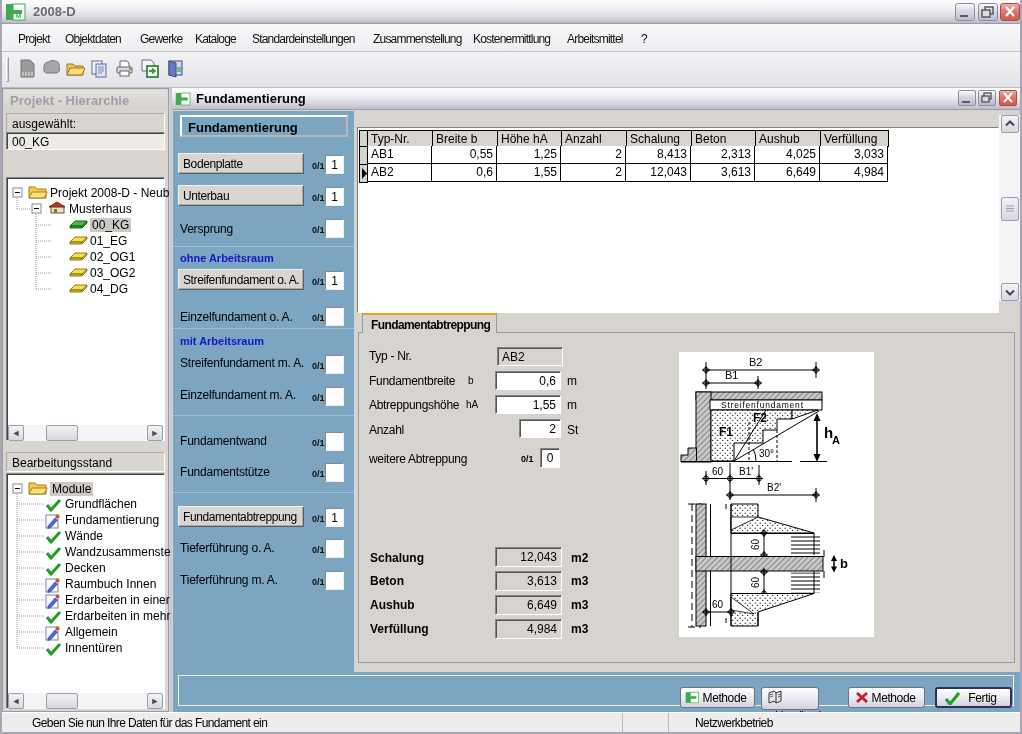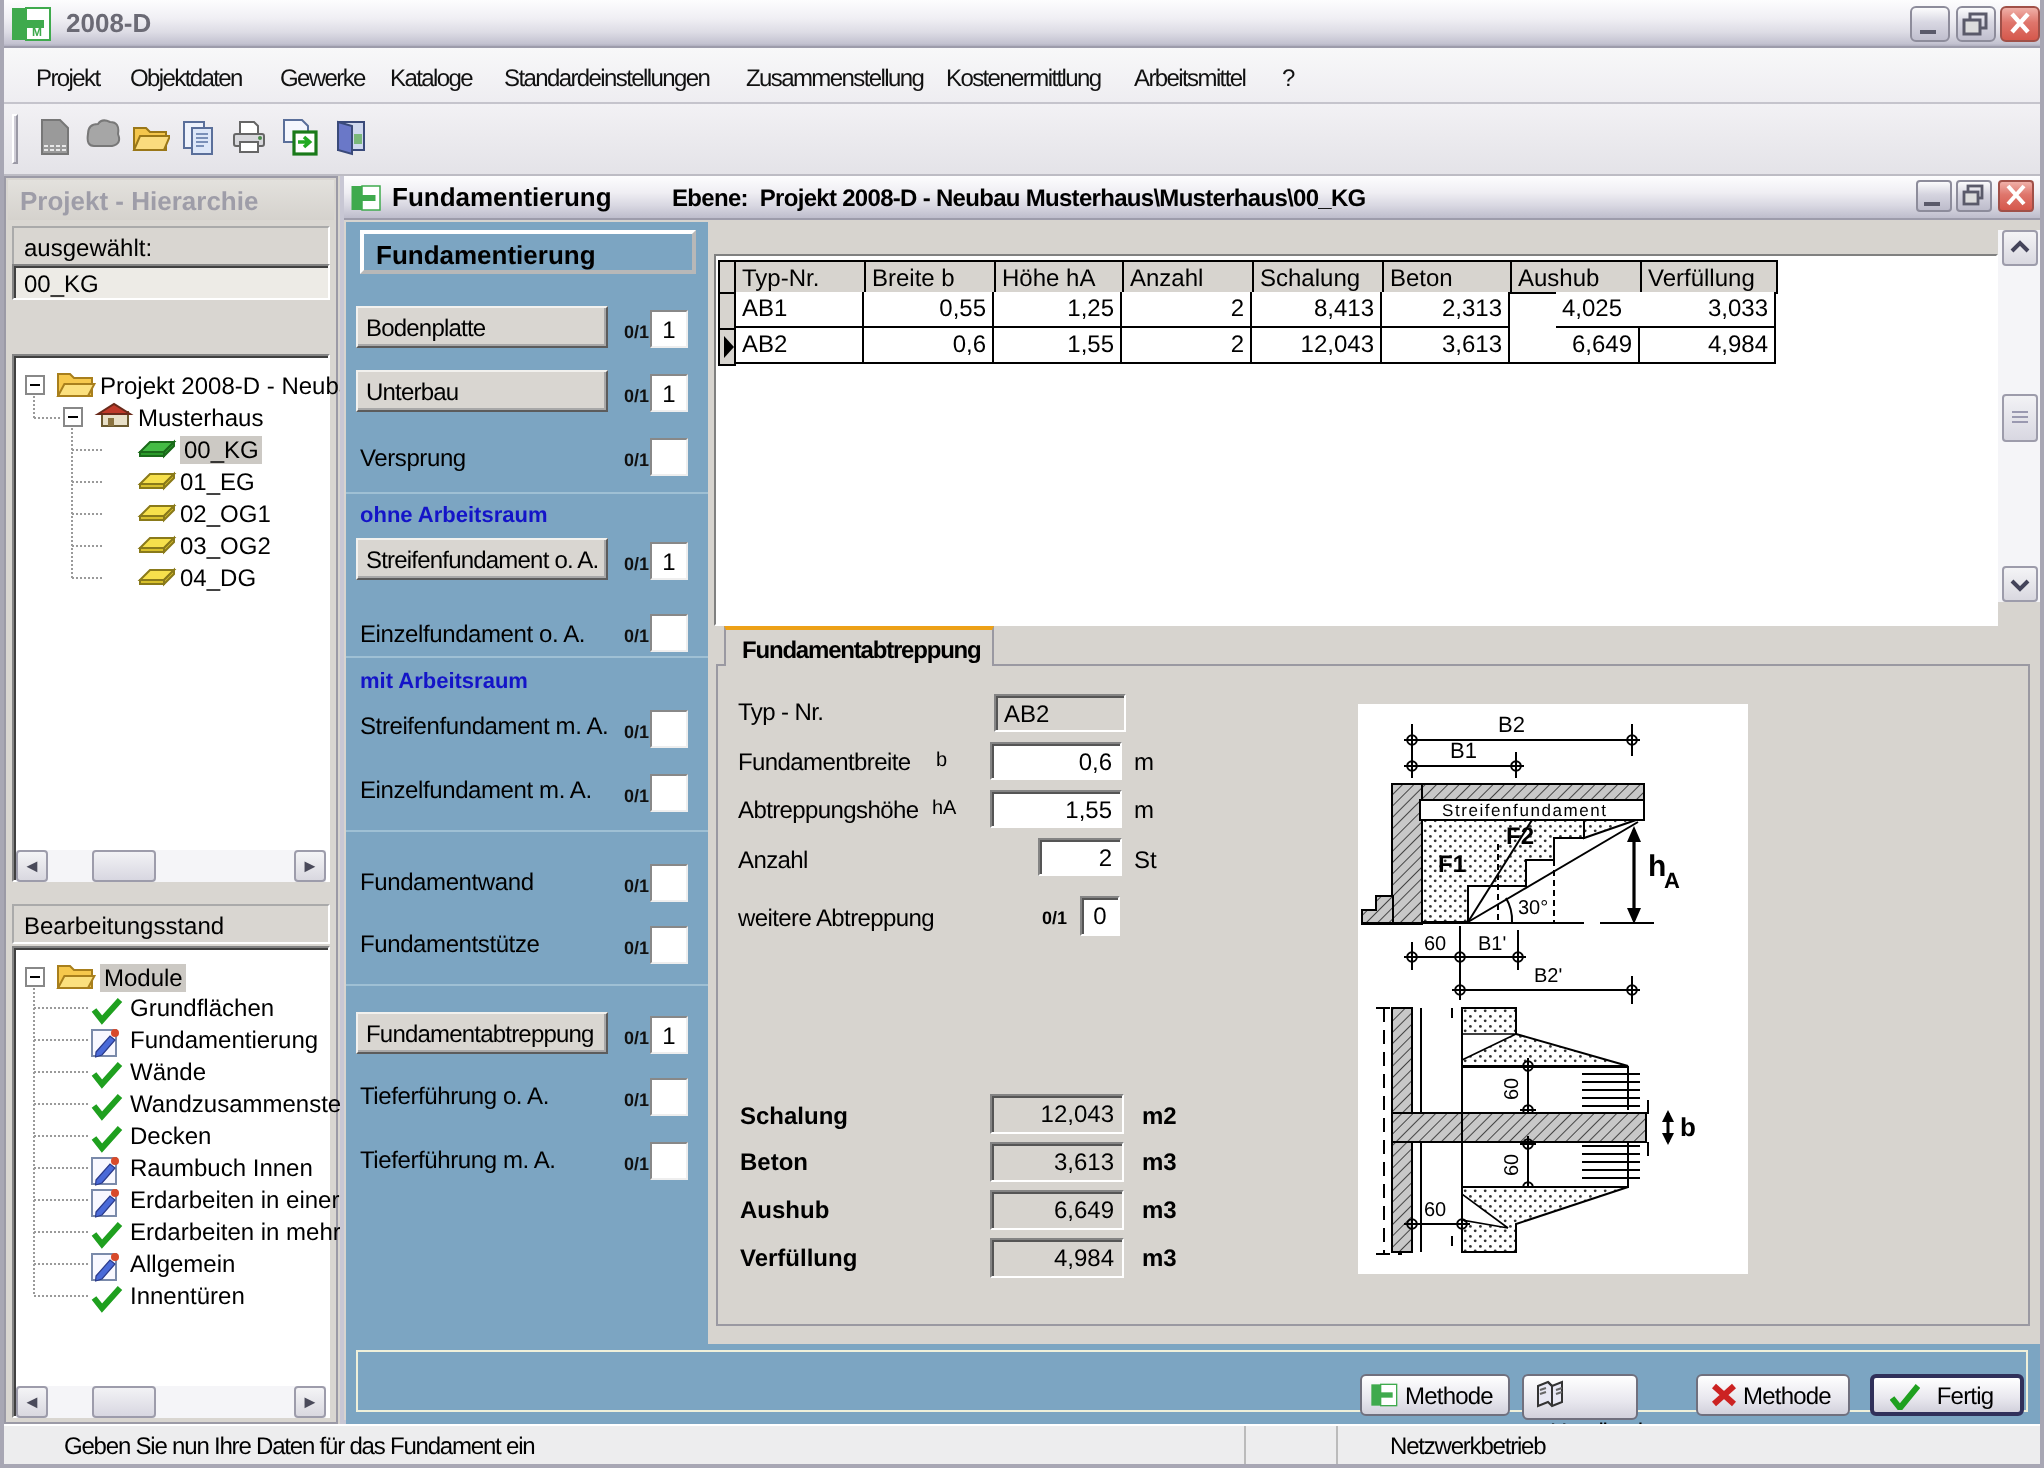--- a/index.html
+++ b/index.html
@@ -269,7 +269,6 @@
         <rect x="8" y="7" width="9" height="4" fill="#3faa4d"></rect>
       </svg>
     <span class="t1">Fundamentierung</span>
-    <span class="t2">Ebene:&nbsp; Projekt 2008-D - Neubau Musterhaus\Musterhaus\00_KG</span>
     <div class="iwbtn" style="left:786px"><svg width="16" height="14">
           <rect x="3" y="10" width="8" height="2" fill="#5a5a6a"></rect>
         </svg></div>

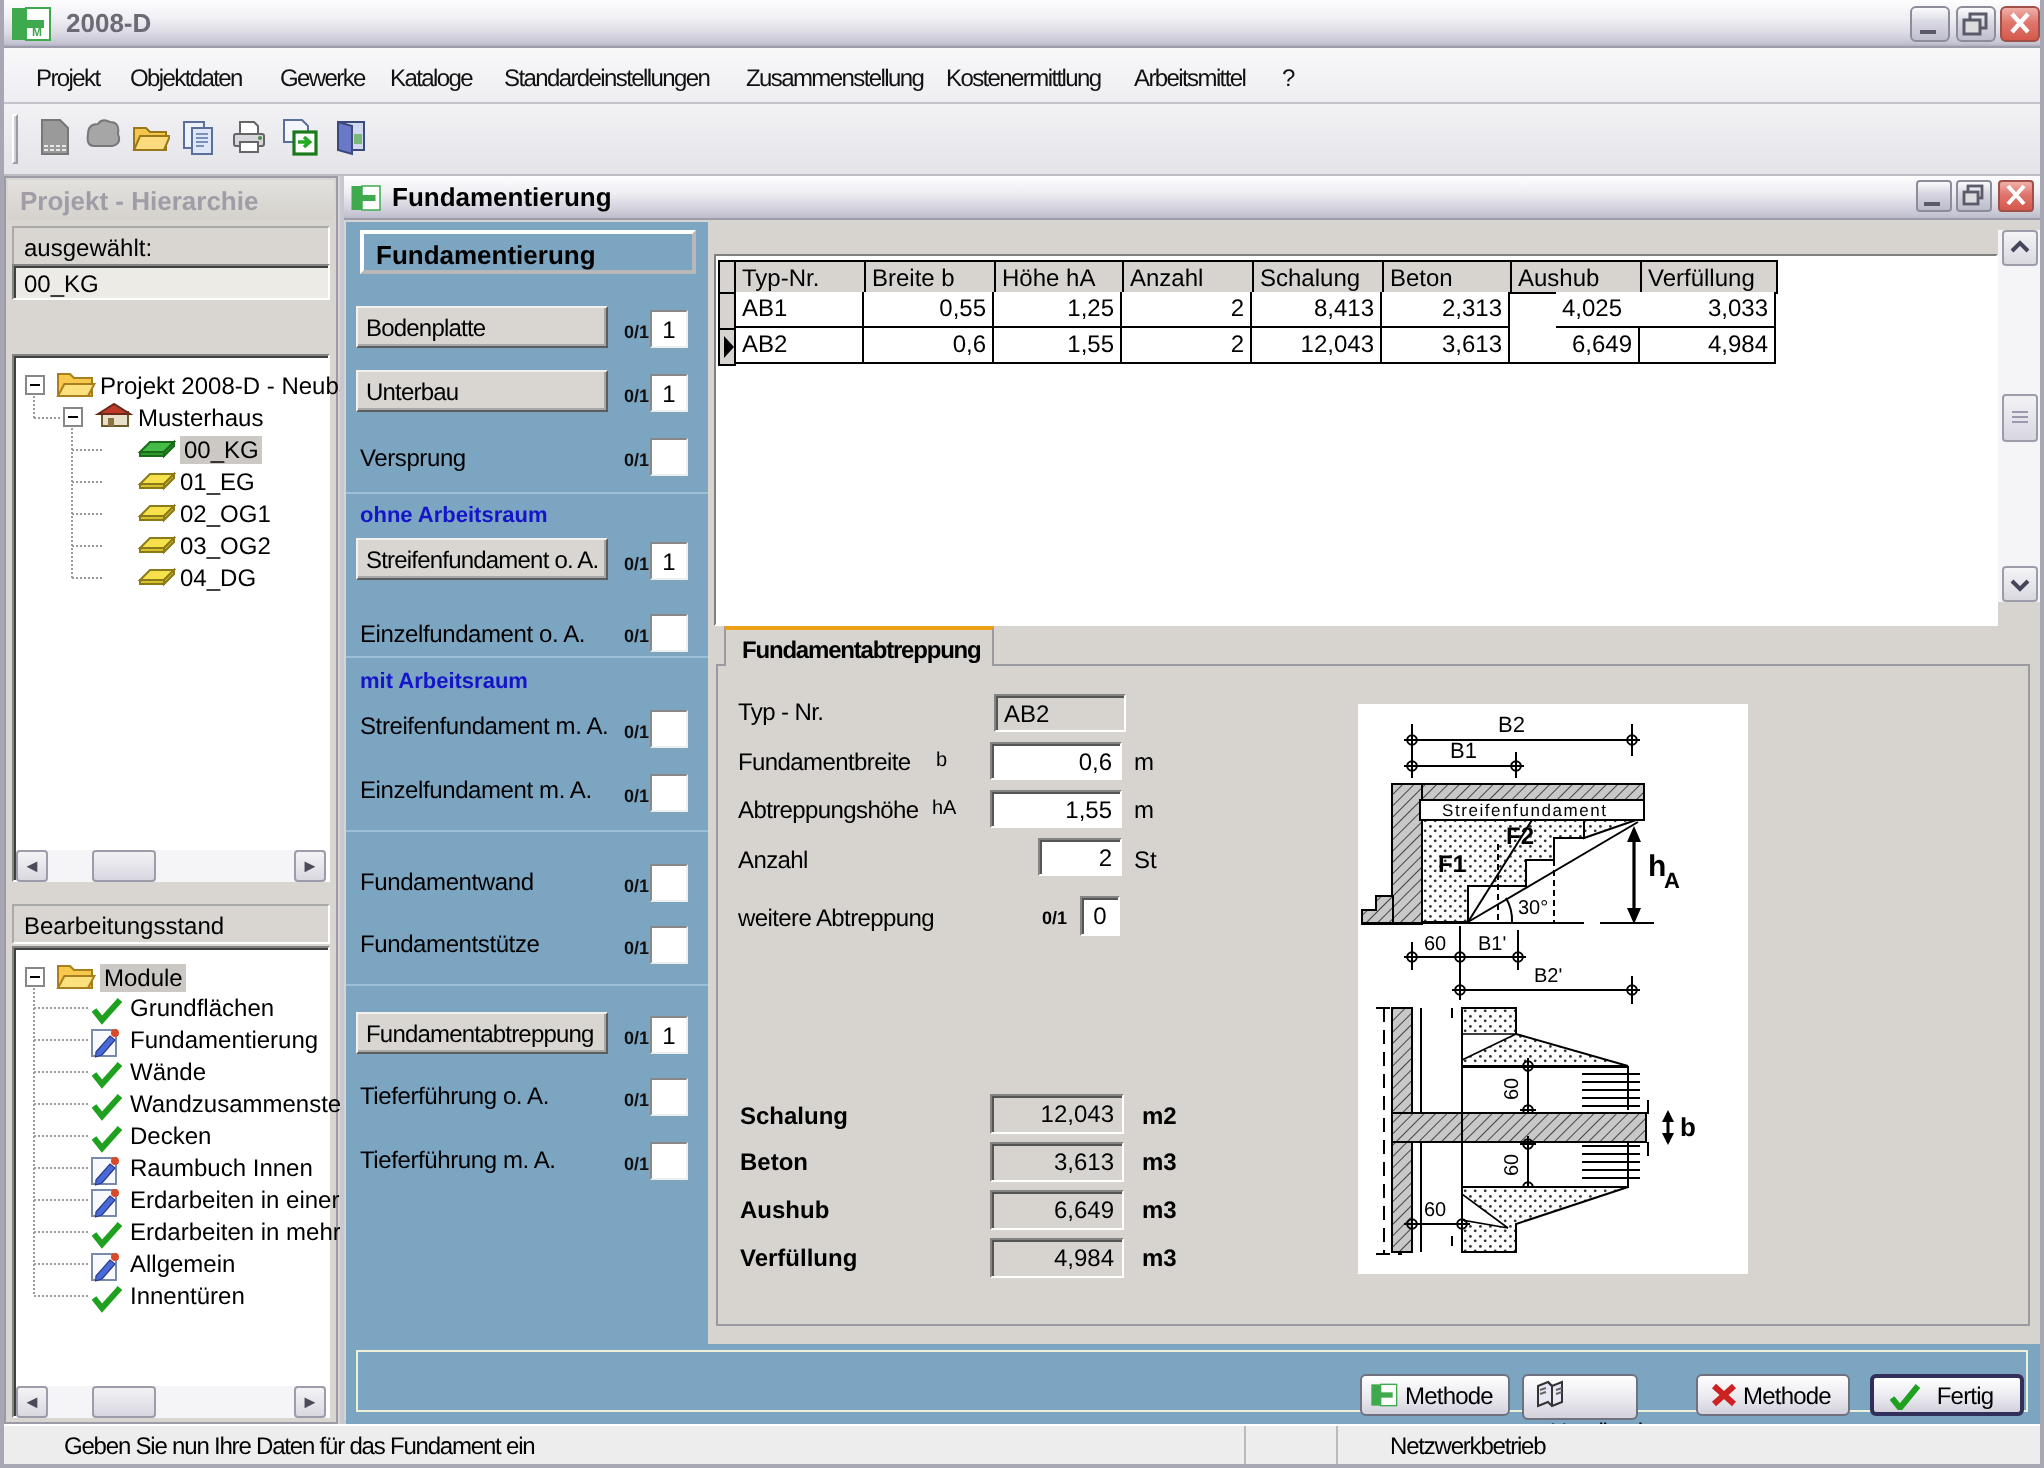--- a/index.html
+++ b/index.html
@@ -347,7 +347,7 @@
     <div class="dcell" style="left:203px;top:18px;width:65px;text-align:right">2</div>
     <div class="dcell" style="left:268px;top:18px;width:65px;text-align:right">8,413</div>
     <div class="dcell" style="left:333px;top:18px;width:64px;text-align:right">2,313</div>
-    <div class="dcell" style="left:420px;top:18px;width:65px;">4,025</div>
+    <div class="dcell" style="left:397px;top:18px;width:65px;text-align:right">4,025</div>
     <div class="dcell" style="left:462px;top:18px;width:68px;text-align:right">3,033</div>
     <div class="dcell" style="left:9px;top:36px;width:65px;border-left:1px solid #000">AB2</div>
     <div class="dcell" style="left:74px;top:36px;width:65px;text-align:right">0,6</div>

